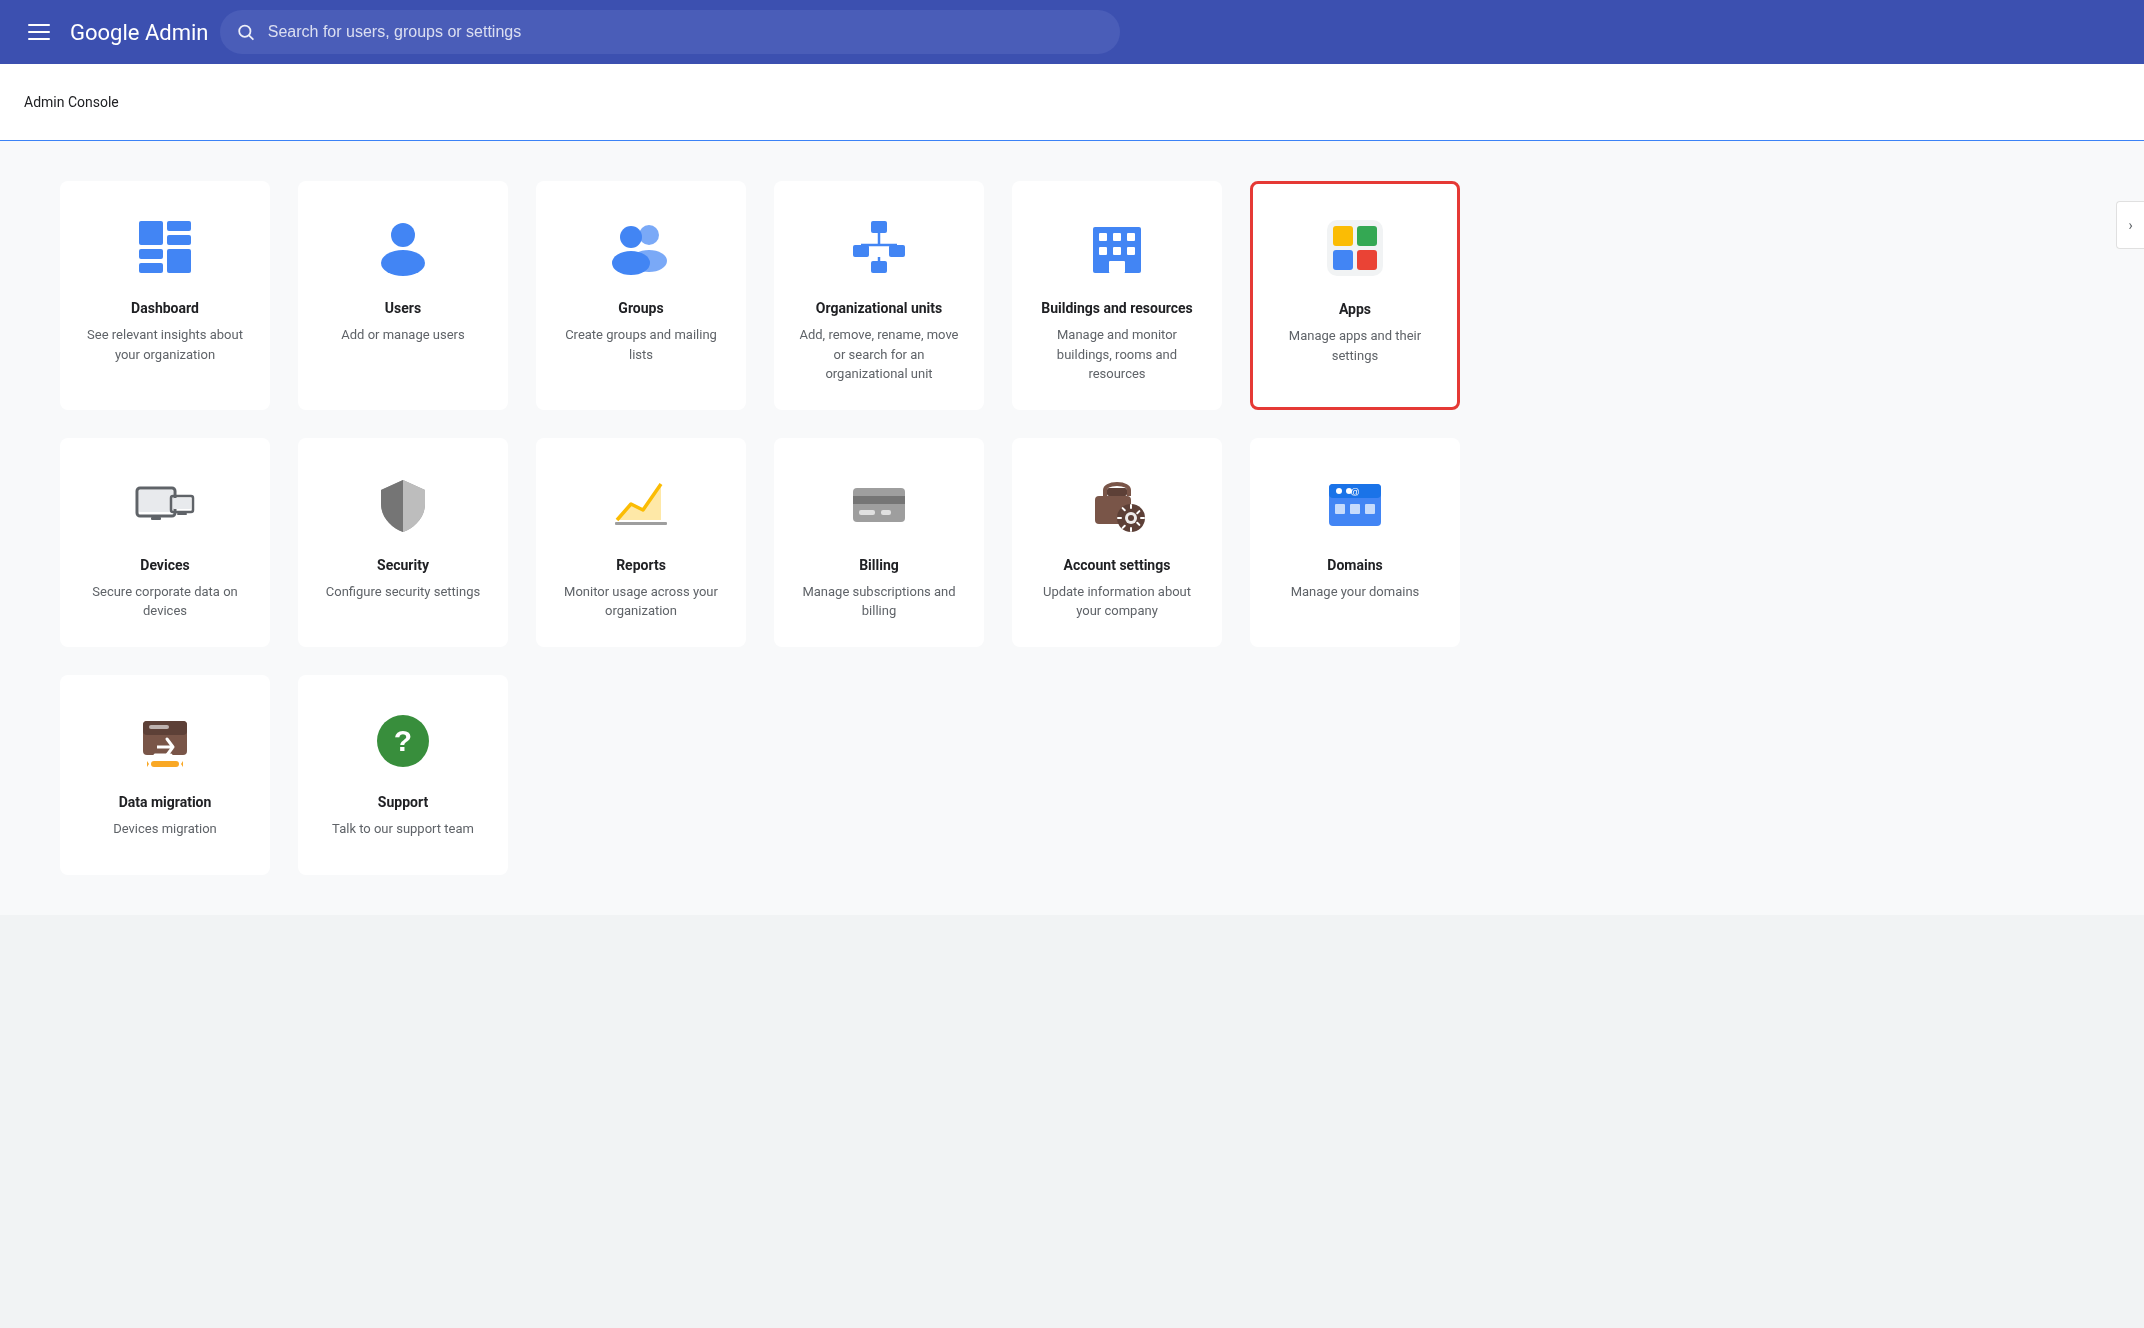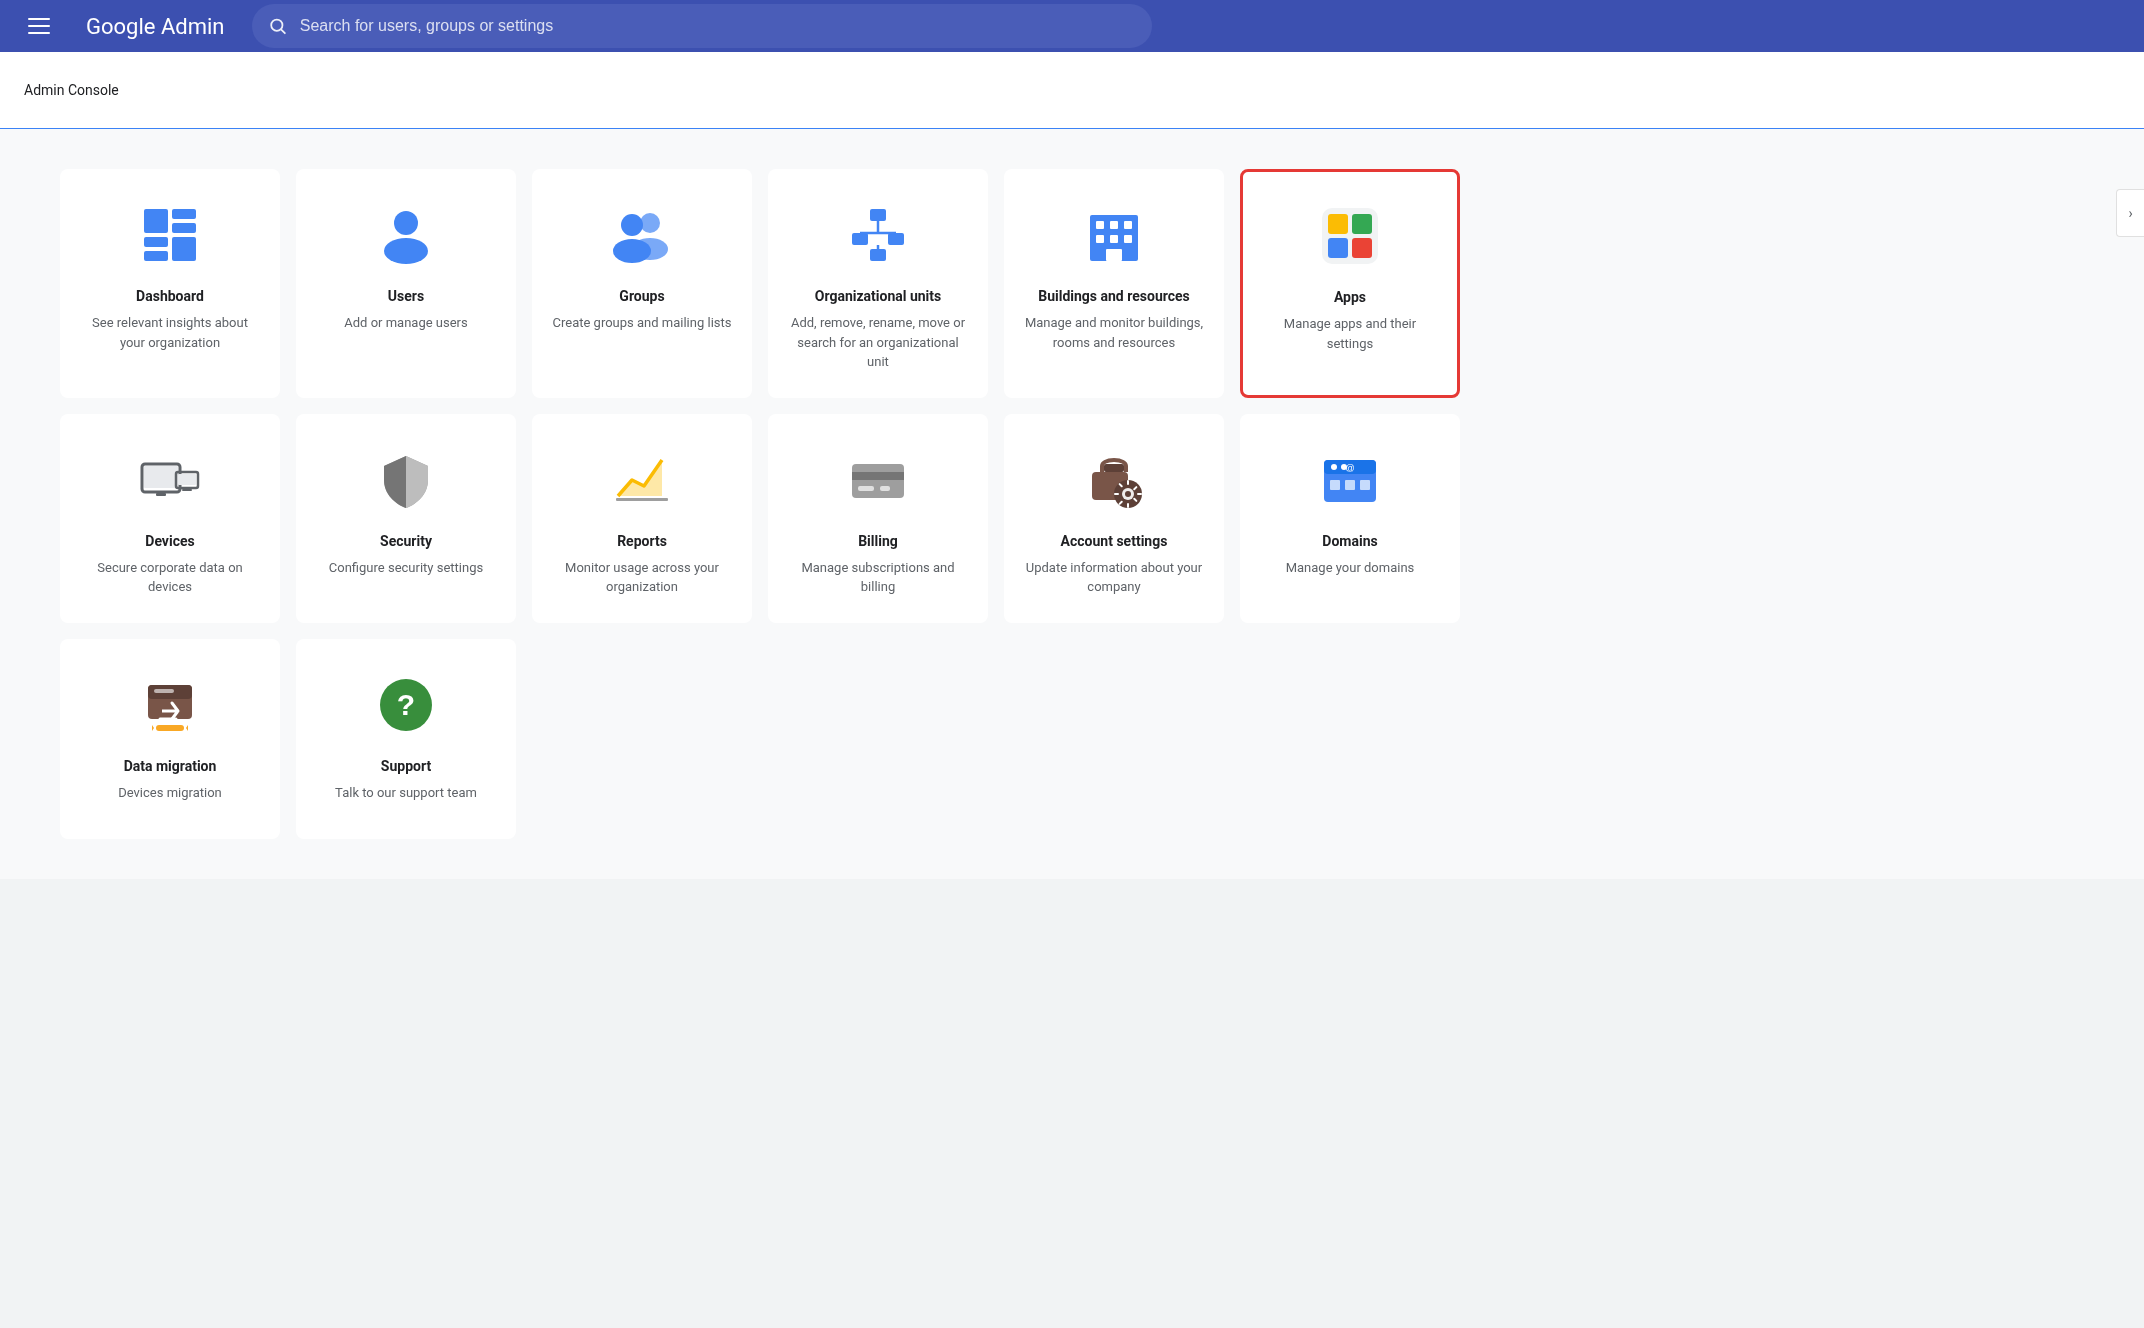--- a/index.html
+++ b/index.html
@@ -11,8 +11,8 @@
       display: flex;
       align-items: center;
       padding: 0 20px;
-      height: 52px;
-      gap: 28px;
+      height: 64px;
+      gap: 12px;
     }
     .header-menu-icon {
       color: white;

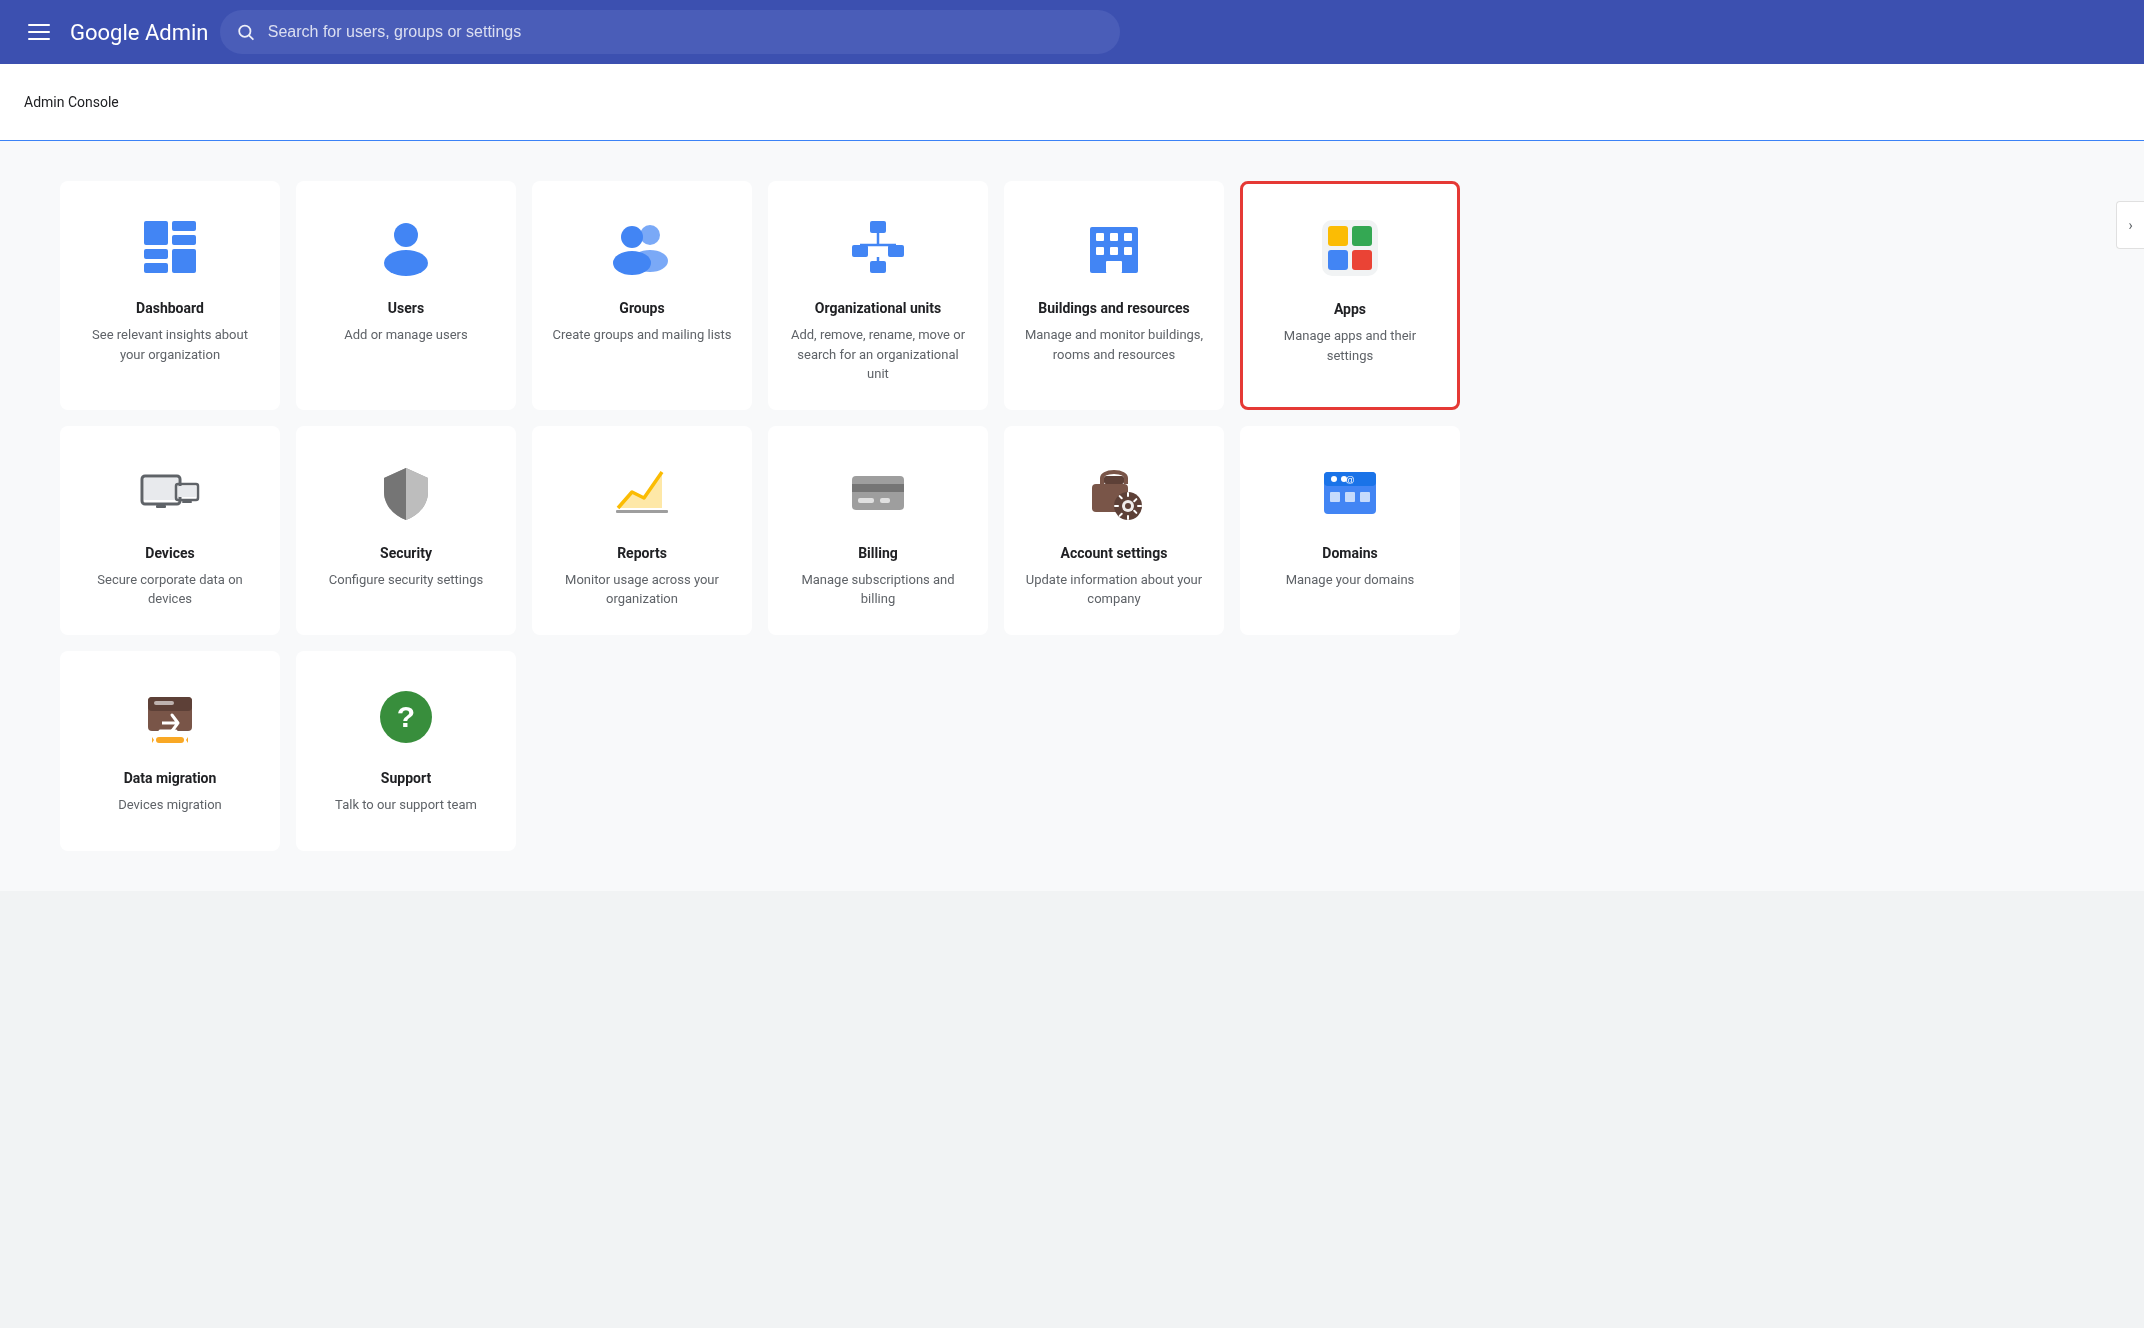--- a/index.html
+++ b/index.html
@@ -104,7 +104,7 @@
     .cards-grid {
       display: grid;
       grid-template-columns: repeat(6, 1fr);
-      gap: 16px;
+      gap: 28px;
       max-width: 1400px;
     }
 

